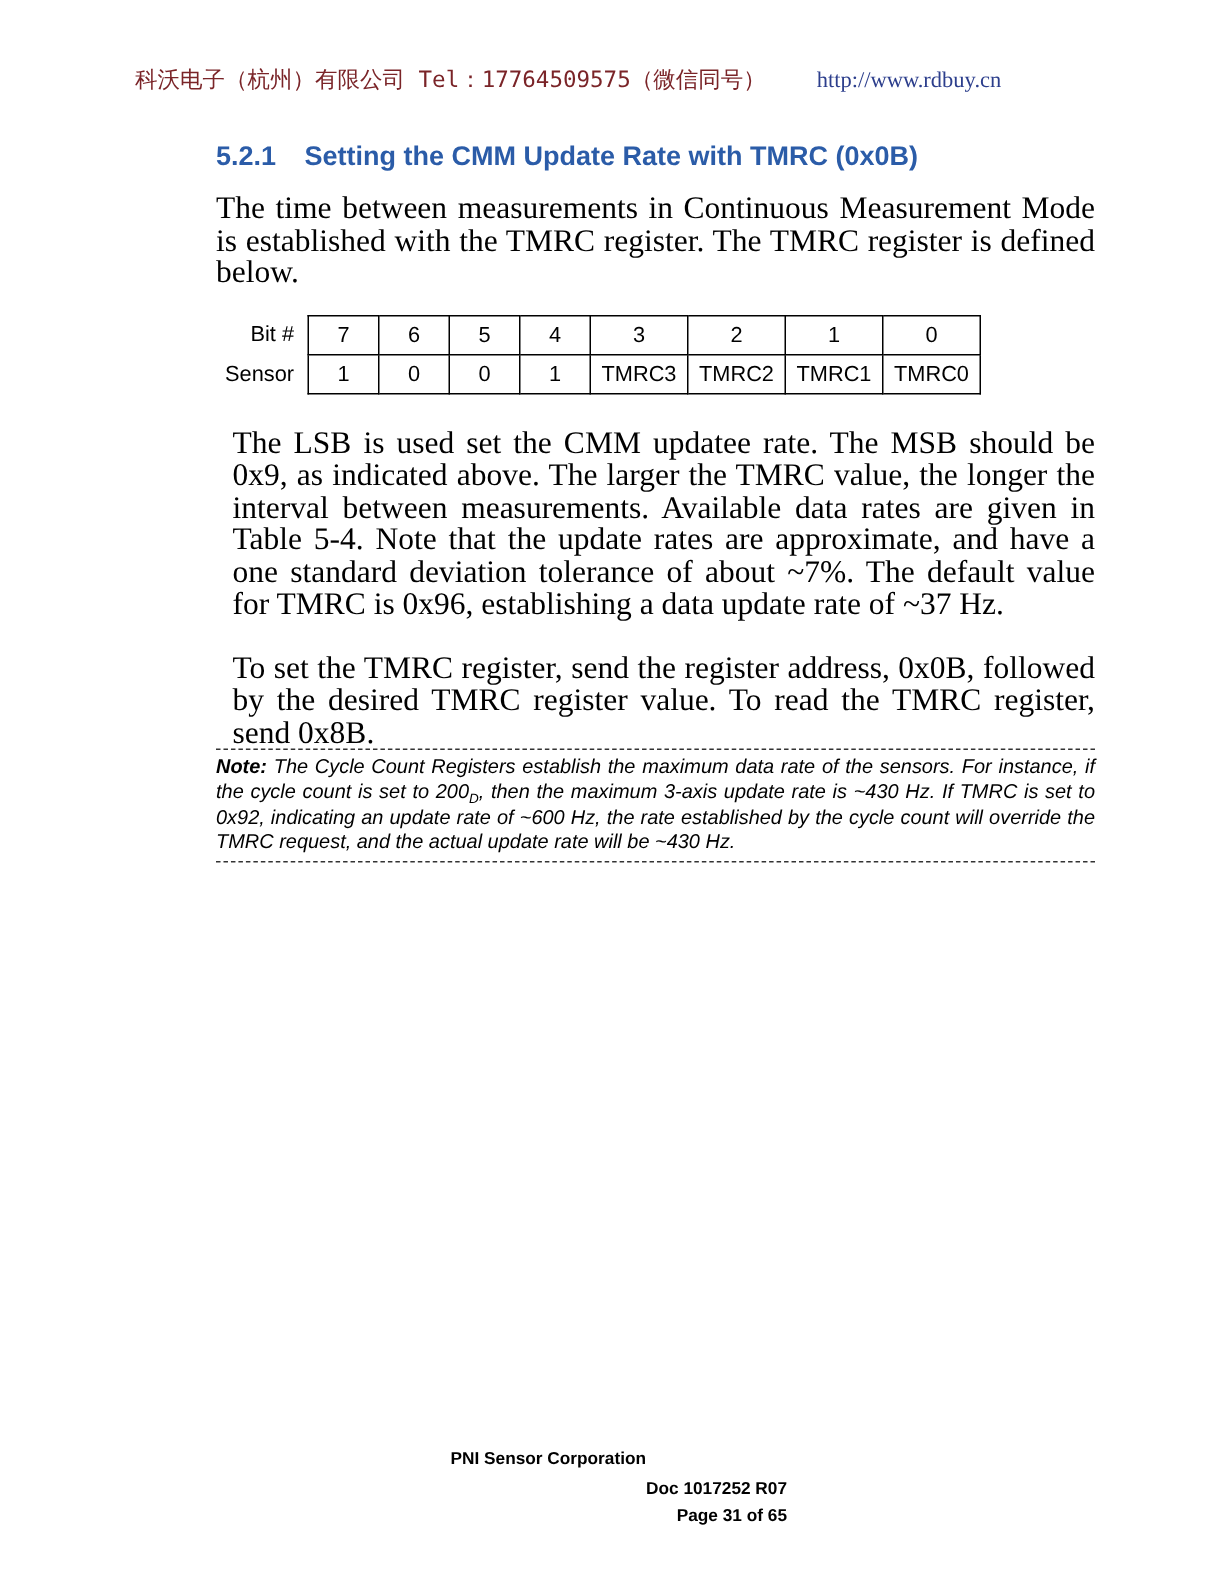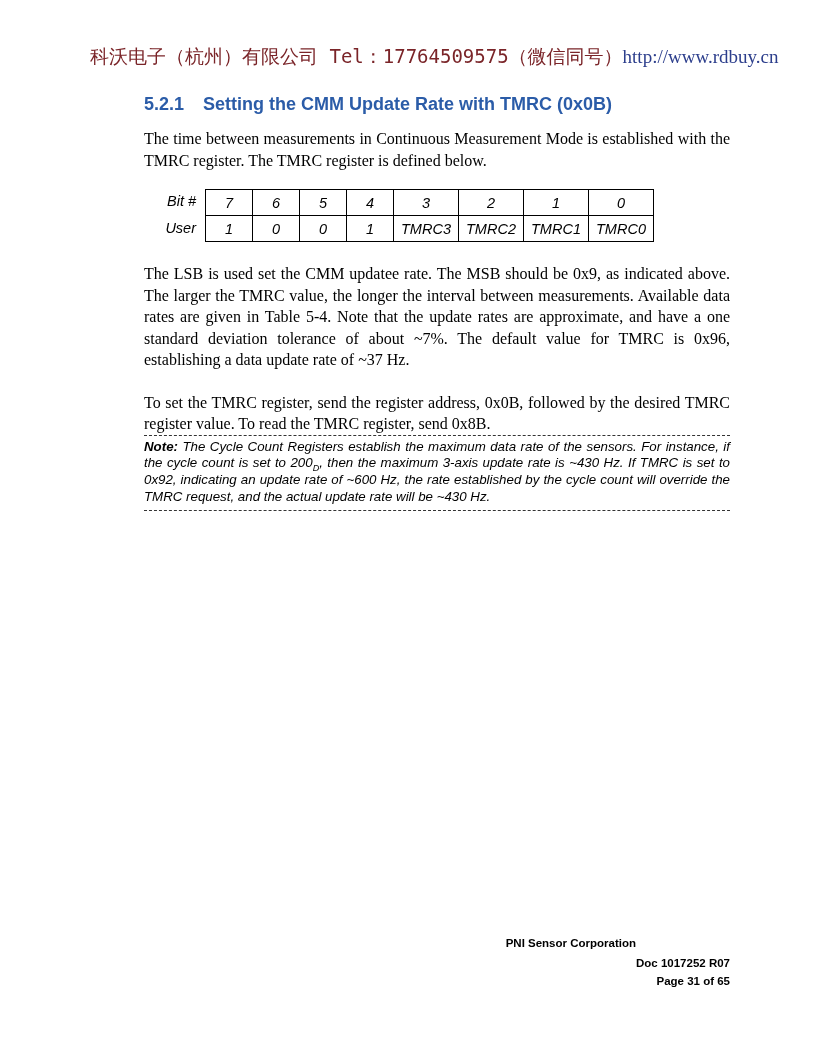--- a/index.html
+++ b/index.html
@@ -21,11 +21,12 @@
     left: 90px;
     right: 84px;
     display: flex;
-    justify-content: space-between;
+    justify-content: flex-start;
     align-items: baseline;
     font-family: "DejaVu Sans Mono", "Liberation Sans", monospace, sans-serif;
-    font-size: 19px;
+    font-size: 15px;
     white-space: nowrap;
+    gap: 34px;
   }
   .vendor-company { color: var(--header-maroon, #7a2428); }
   .vendor-url { color: var(--url-navy, #2c3e8c); text-decoration: none; font-family: Liberation Serif, serif; }

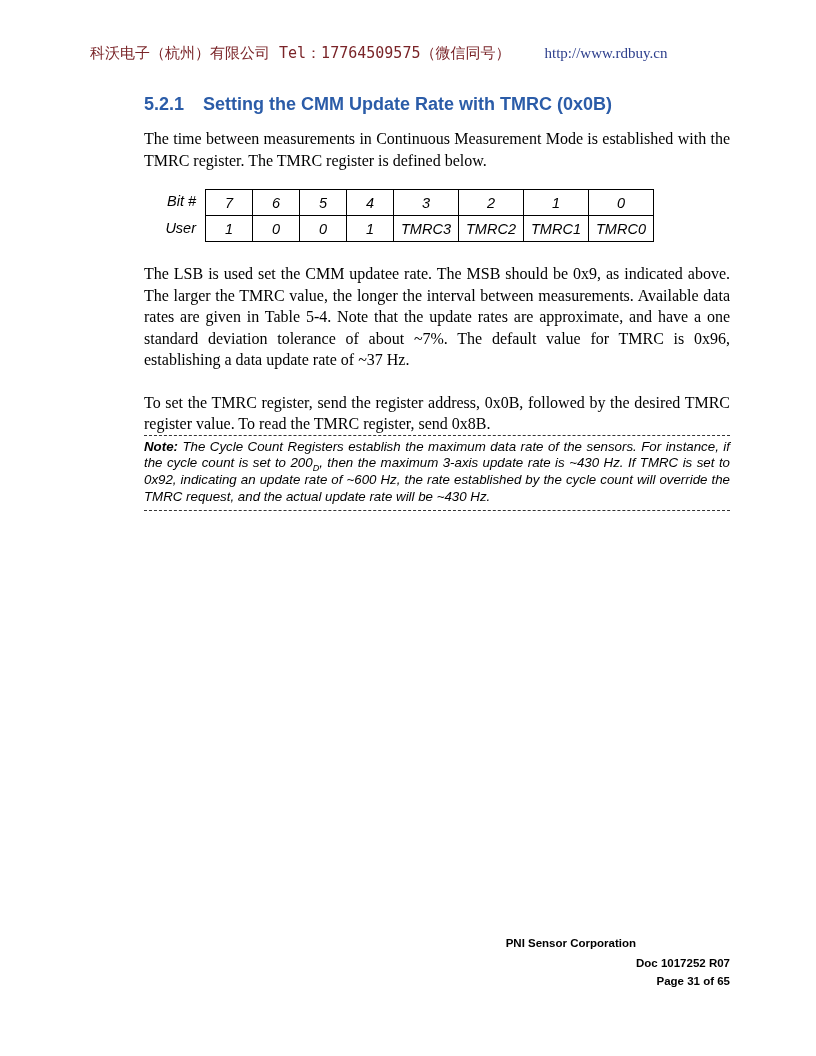--- a/index.html
+++ b/index.html
@@ -53,7 +53,7 @@
   .body-para {
     margin: 13px 0 0 0;
     font-family: "Liberation Serif", serif;
-    font-size: 16px;
+    font-size: 21px;
     line-height: 21.5px;
     text-align: justify;
   }

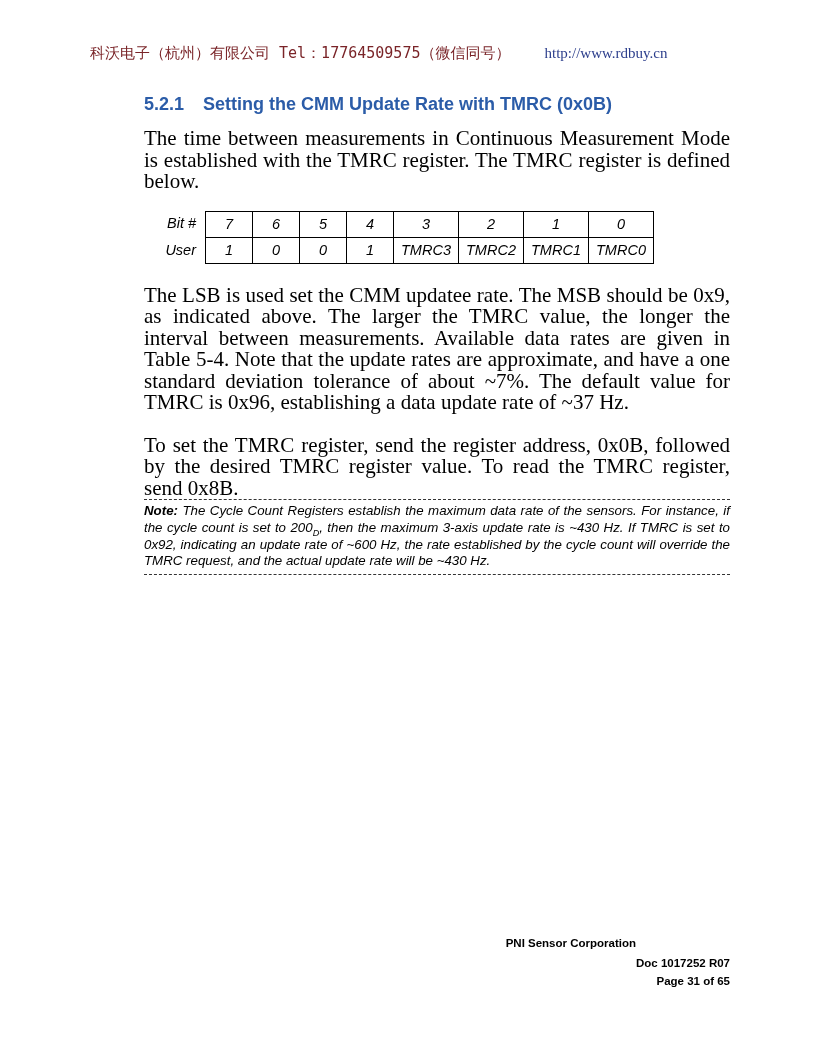--- a/index.html
+++ b/index.html
@@ -63,8 +63,7 @@
   .reg-table-wrap {
     margin-top: 17px;
     display: flex;
-    align-items: flex-end;
-    font-style: italic;
+    align-items: center;
   }
   .reg-row-labels {
     width: 52px;

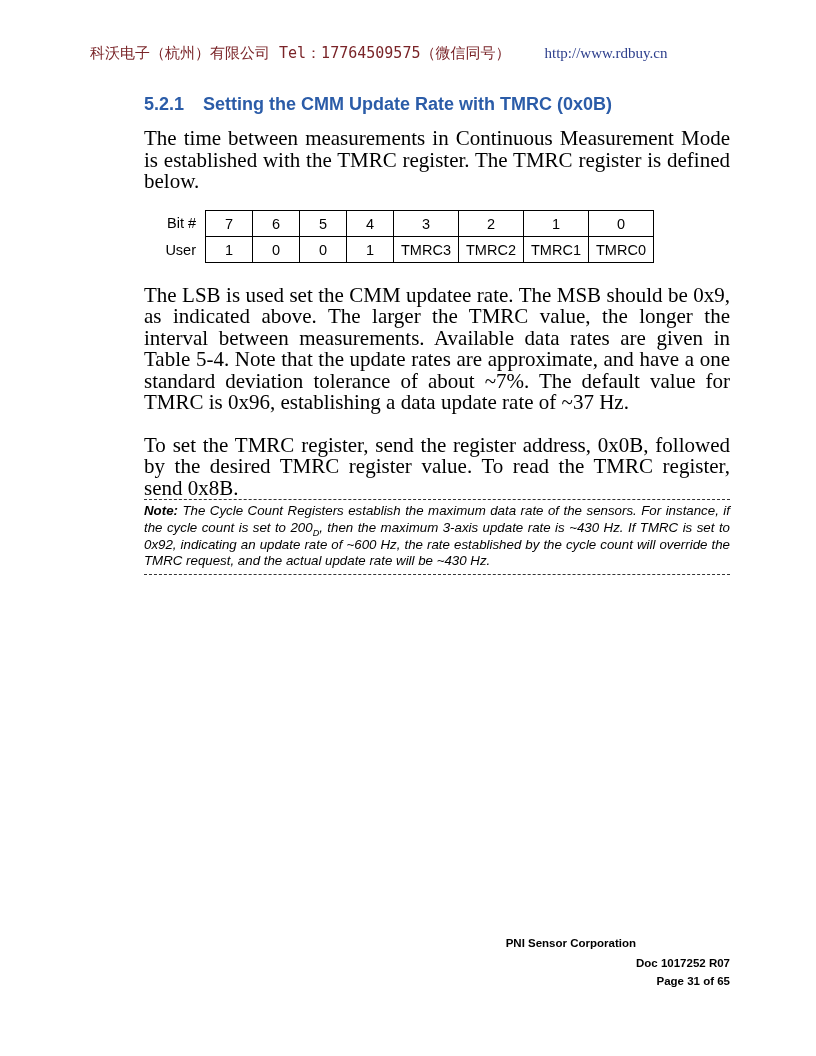--- a/index.html
+++ b/index.html
@@ -139,7 +139,7 @@
     <div class="reg-table-wrap">
       <div class="reg-row-labels">
         <div>Bit #</div>
-        <div>User</div>
+        <div>Sensor</div>
       </div>
       <table class="reg-table">
         <tbody>

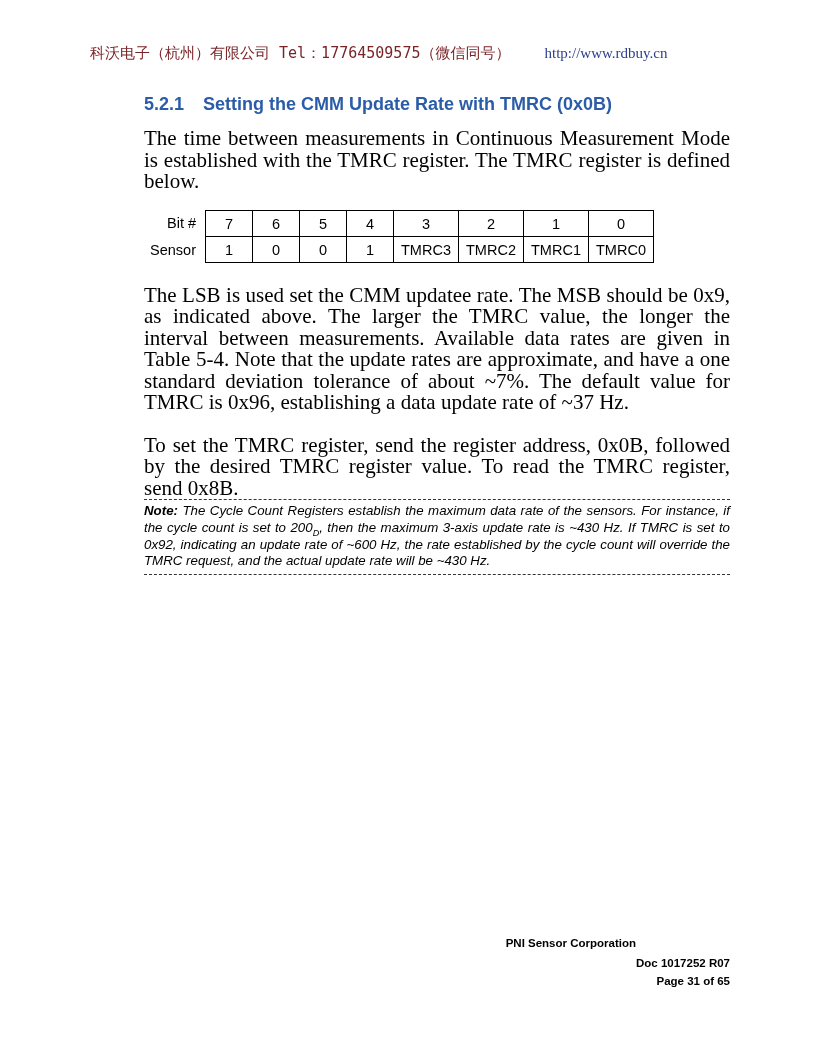--- a/index.html
+++ b/index.html
@@ -57,7 +57,7 @@
     line-height: 21.5px;
     text-align: justify;
   }
-  .body-para.gap { margin-top: 21px; }
+  .body-para.gap { margin-top: 21px; margin-left: 11px; }
 
   
   .reg-table-wrap {

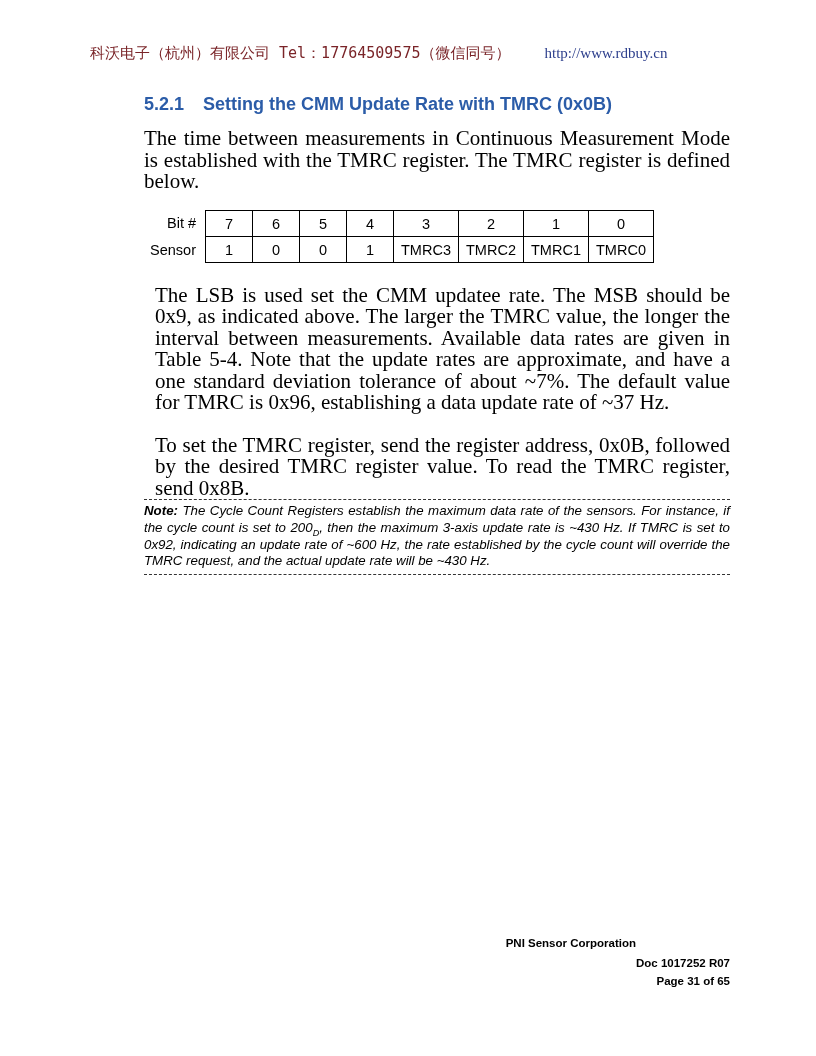--- a/index.html
+++ b/index.html
@@ -105,11 +105,11 @@
   
   .page-footer {
     position: absolute;
-    top: 934px;
+    top: 964px;
     left: 95px;
     right: 86px;
     display: flex;
-    justify-content: flex-end;
+    justify-content: center;
     font-family: "Liberation Sans", sans-serif;
     font-weight: bold;
     font-size: 11.5px;

